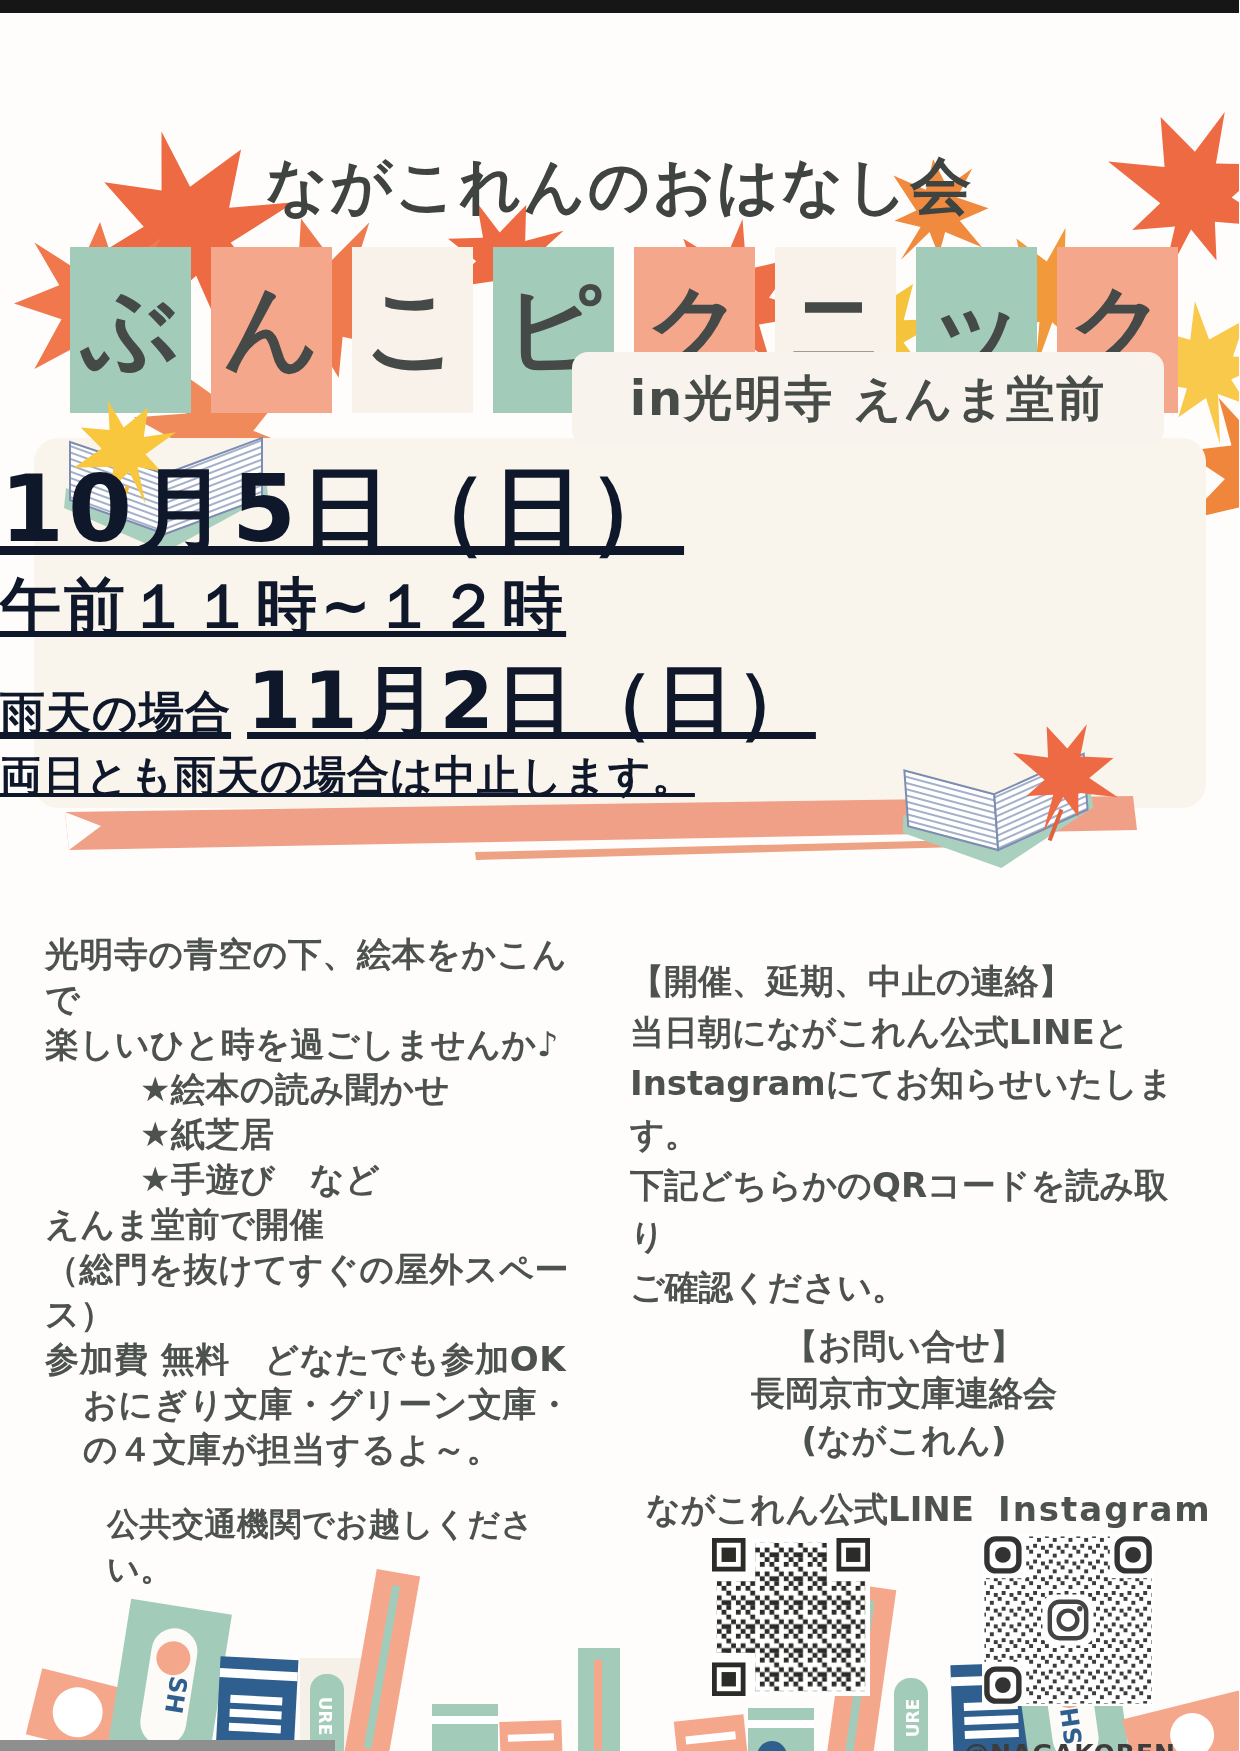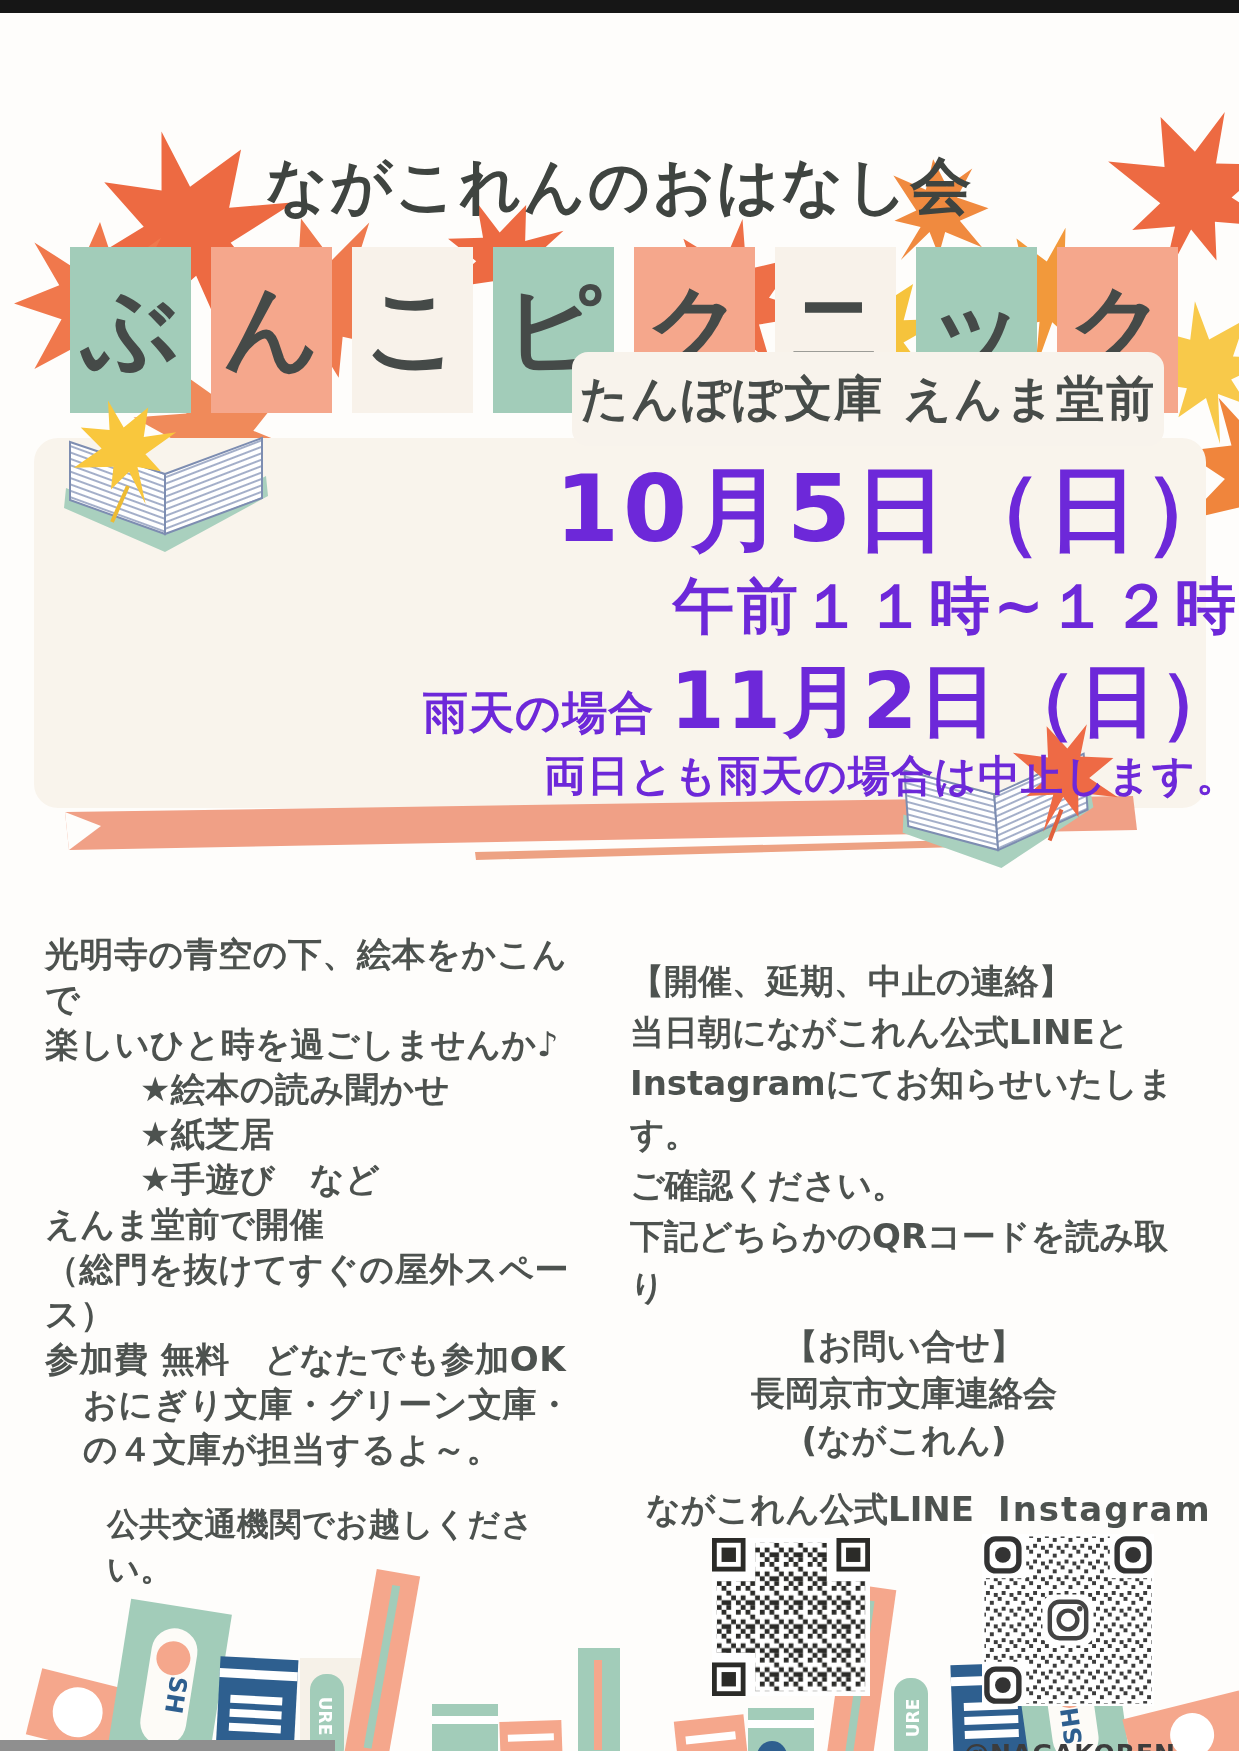--- a/index.html
+++ b/index.html
@@ -104,7 +104,7 @@
     <span class="block c-salmon">ク</span>
   </div>
 
-  <div class="badge">たんぽぽ文庫 えんま堂前</div>
+  <div class="badge">in光明寺 えんま堂前</div>
 
   <div class="panel"></div>
 

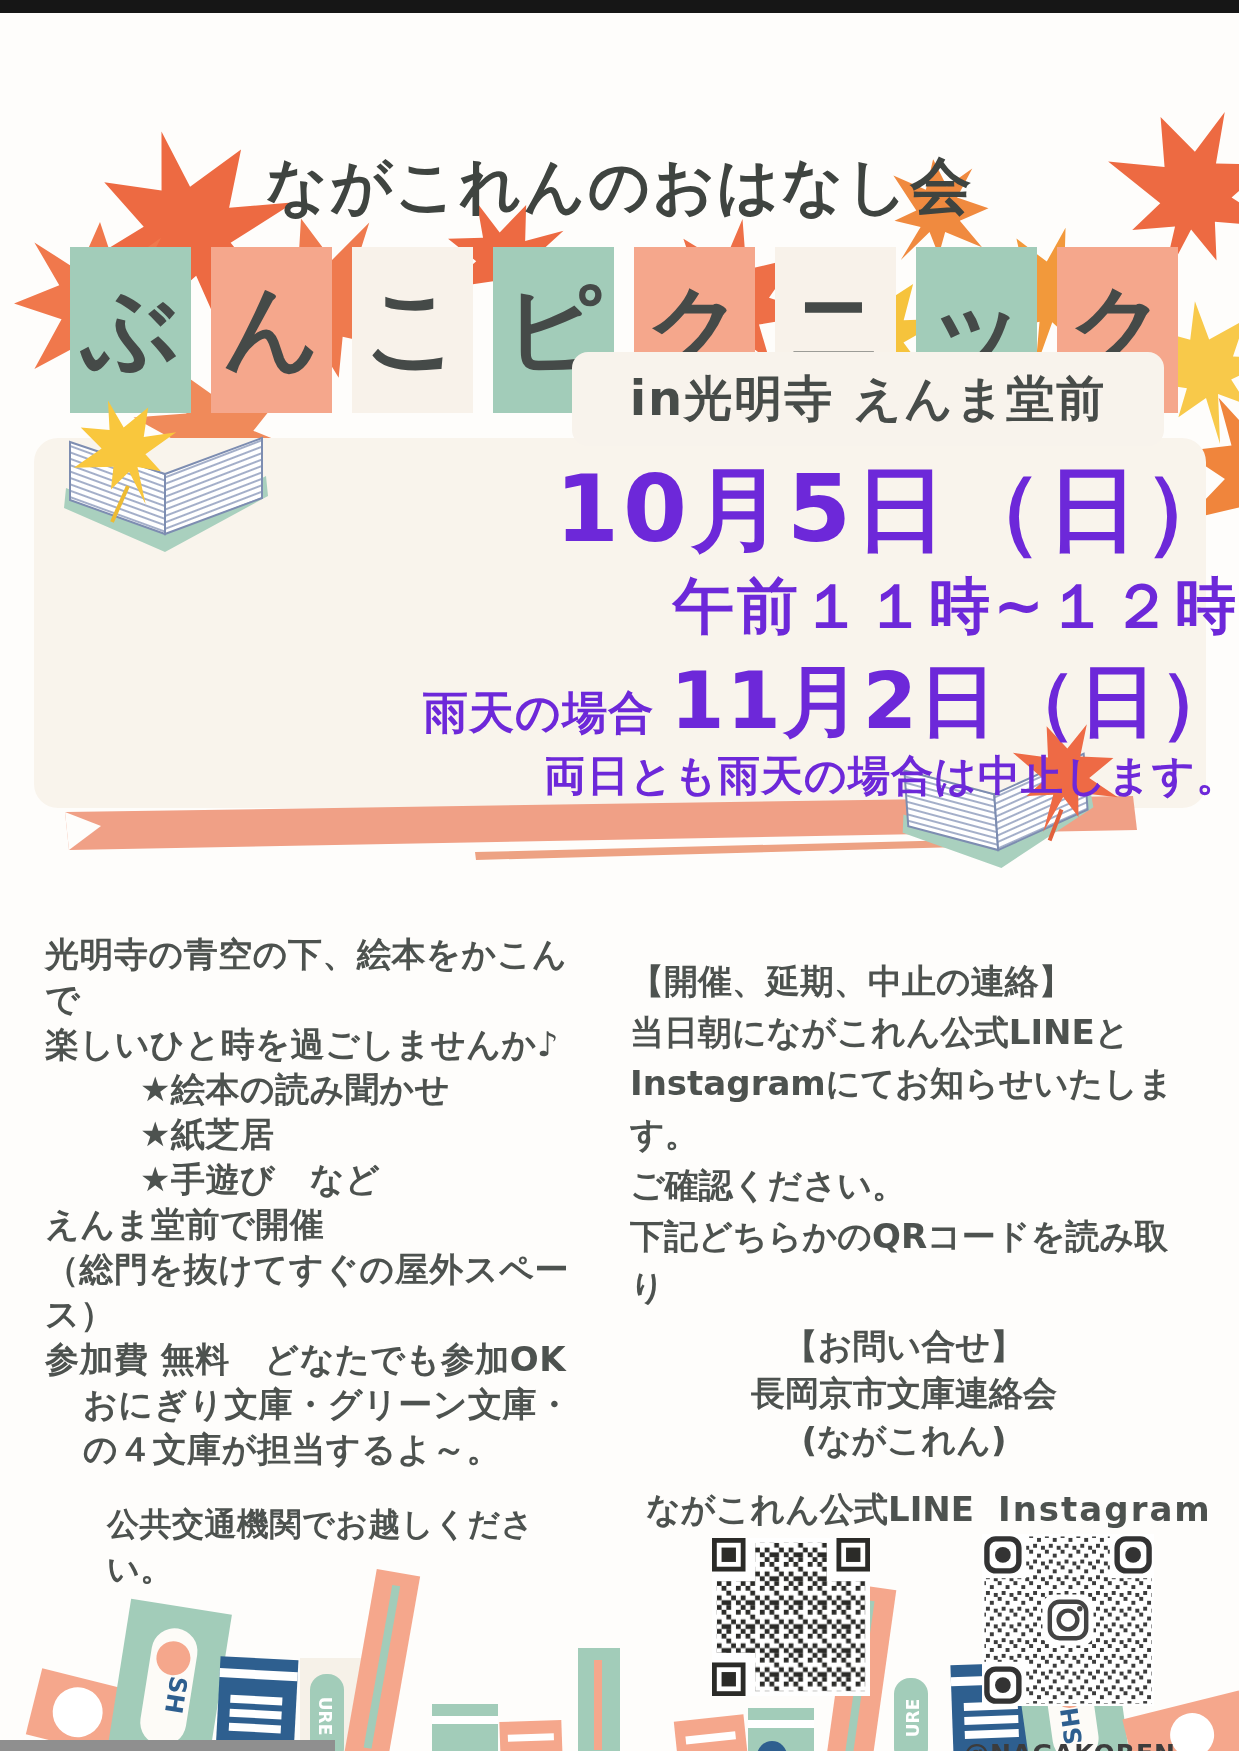--- a/index.html
+++ b/index.html
@@ -34,7 +34,7 @@
   .panel { position:absolute; top:438px; left:34px; width:1172px; height:370px;
            background:#f9f4ec; border-radius:24px; z-index:1; }
 
-  .sched { position:absolute; left:0; width:100%; text-align:right; color:#6d28d9; z-index:4; }
+  .sched { position:absolute; left:0; width:100%; text-align:left; color:#0f172a; z-index:4;text-decoration:underline; }
   .date-main { top:448px;  font-size:92px; letter-spacing:4px; }
   .time      { top:566px;  font-size:61px; letter-spacing:3px; }
   .rain      { top:650px;  font-size:78px; letter-spacing:2px; }

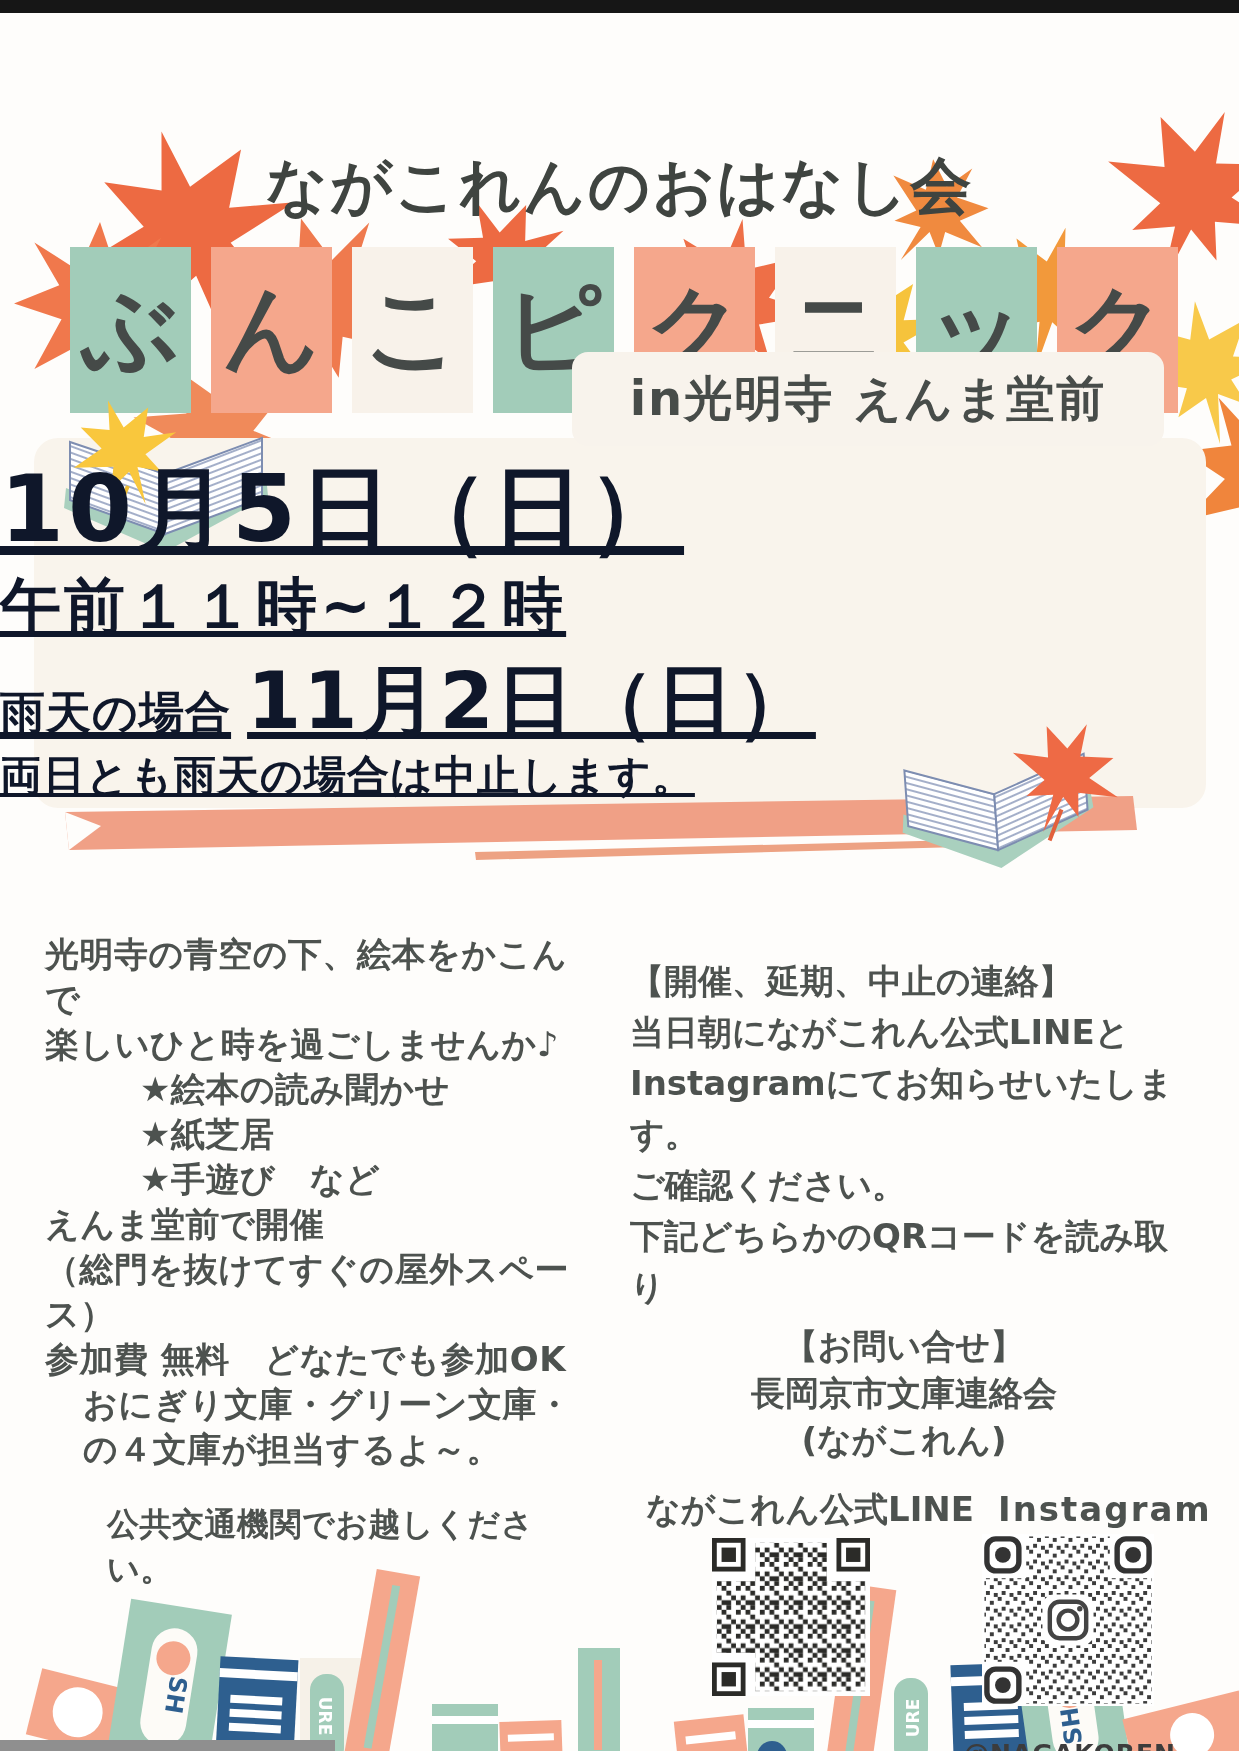--- a/index.html
+++ b/index.html
@@ -177,8 +177,8 @@
     <div>【開催、延期、中止の連絡】</div>
     <div>当日朝にながこれん公式LINEと</div>
     <div>Instagramにてお知らせいたします。</div>
+    <div>下記どちらかのQRコードを読み取り</div>
     <div>ご確認ください。</div>
-    <div>下記どちらかのQRコードを読み取り</div>
 
     <div class="contact">
       <div>【お問い合せ】</div>

